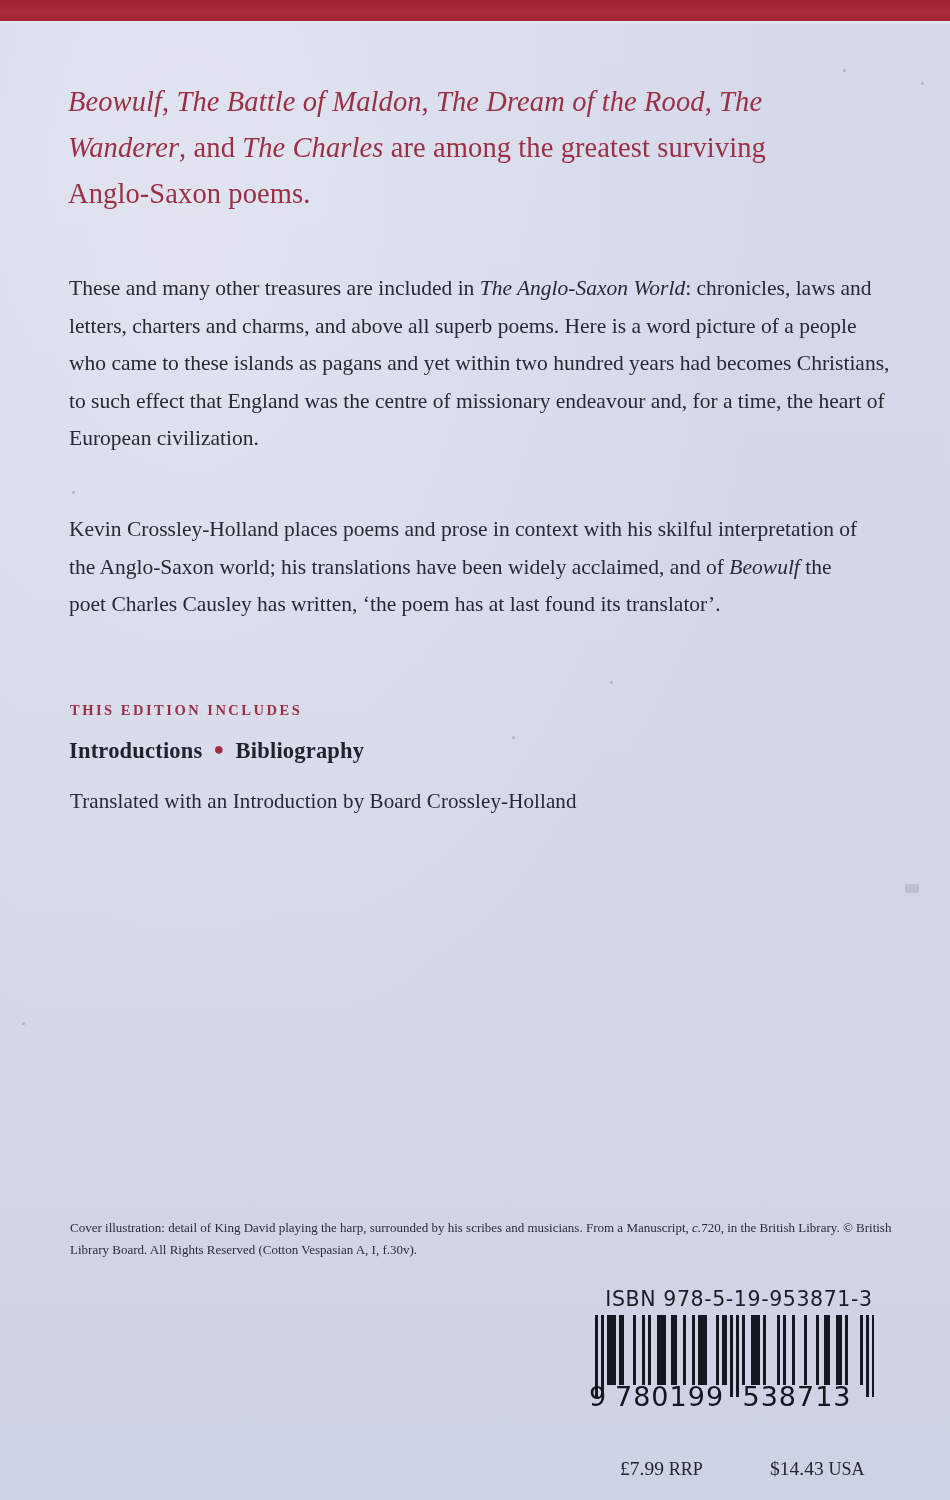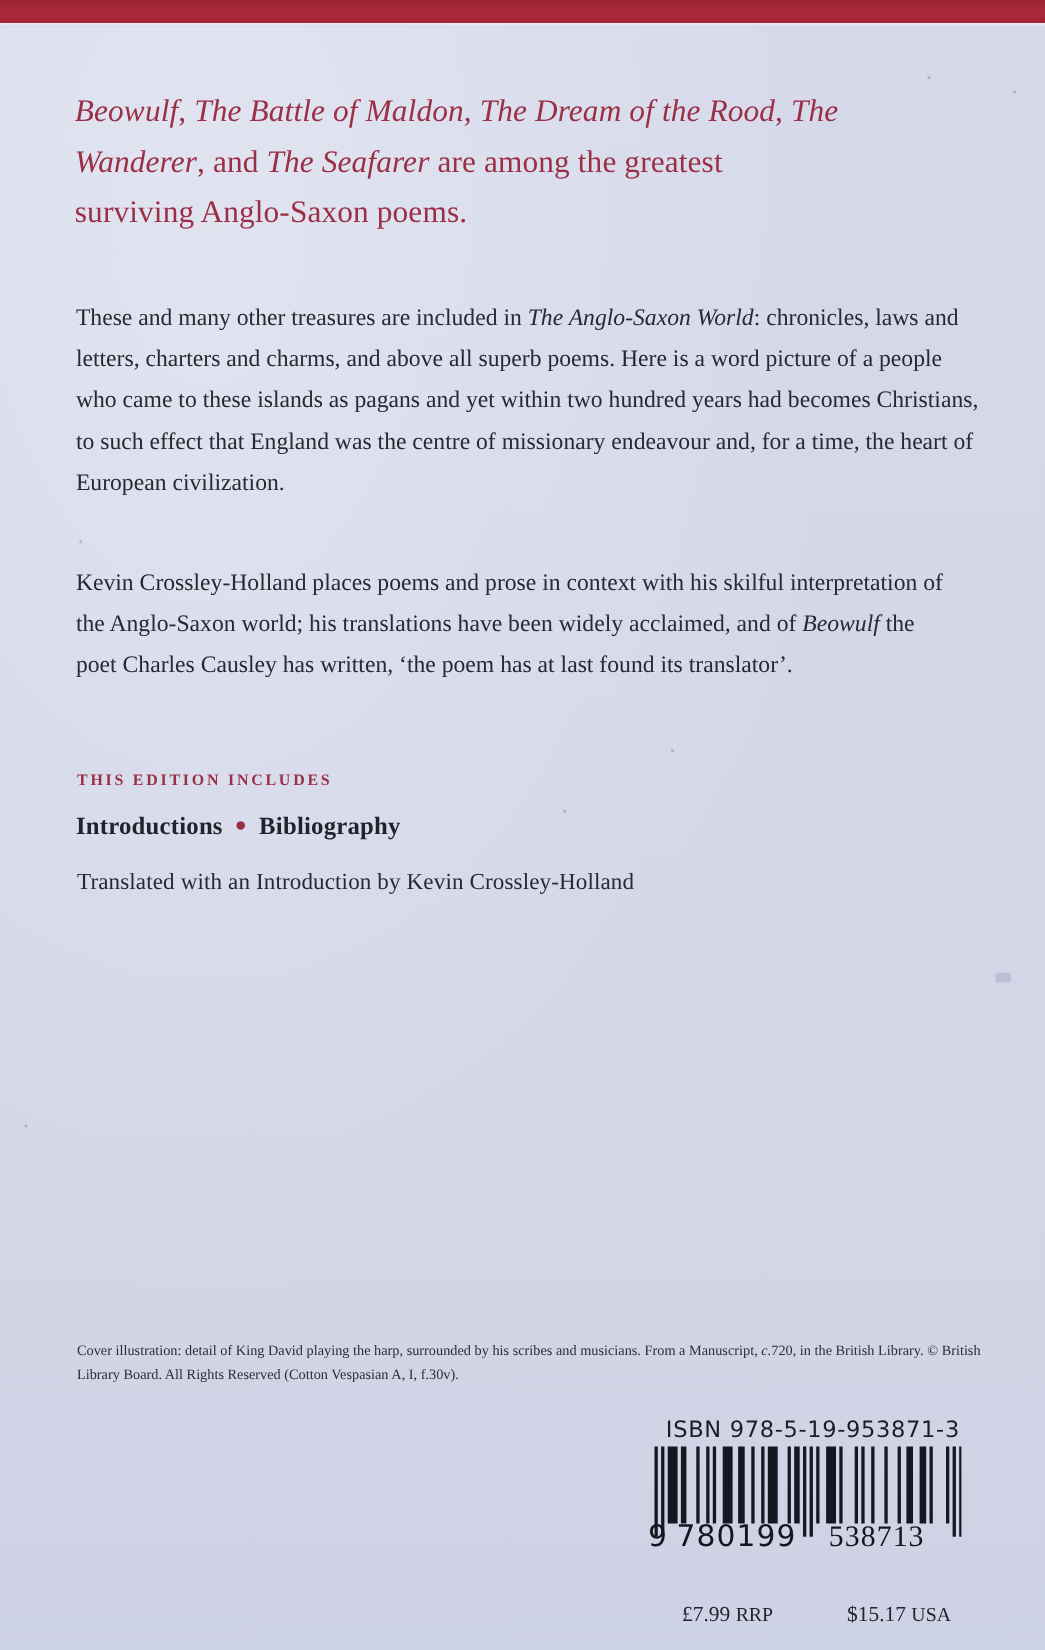--- a/index.html
+++ b/index.html
@@ -243,7 +243,7 @@
 
   <div class="headline">
     <i>Beowulf</i><span>, </span><i>The Battle of Maldon</i><span>, </span><i>The Dream of the</i>
-    <i>Rood</i><span>, </span><i>The Wanderer</i><span>, and </span><i>The Seafarer</i><span> are among</span>
+    <i>Rood</i><span>, </span><i>The Wanderer</i><span>, and </span><i>The Charles</i><span> are among</span>
     <span>the greatest surviving Anglo-Saxon poems.</span>
   </div>
 

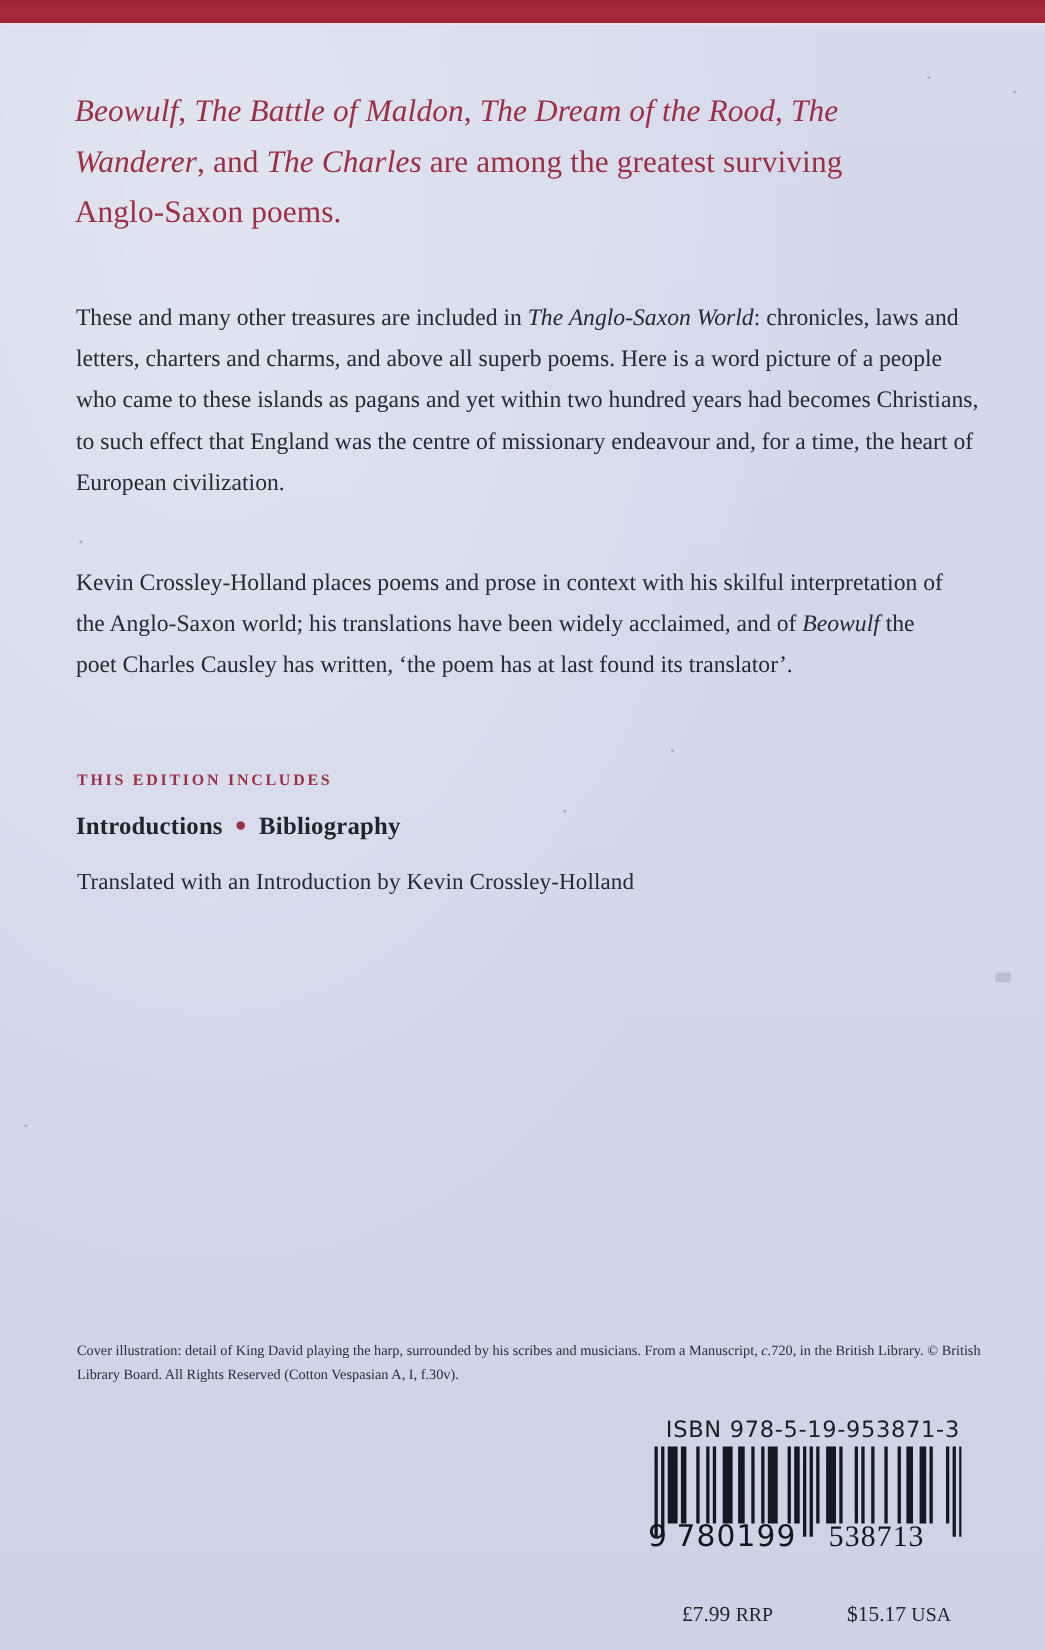--- a/index.html
+++ b/index.html
@@ -261,7 +261,7 @@
     <span>Introductions</span><span class="dot">●</span><span>Bibliography</span>
   </div>
 
-  <div class="translator">Translated with an Introduction by Kevin Crossley-Holland</div>
+  <div class="translator">Translated with an Introduction by Board Crossley-Holland</div>
 
   <div class="credit">
     <span>Cover illustration: detail of King David playing the harp, surrounded by his scribes and musicians. From a</span>

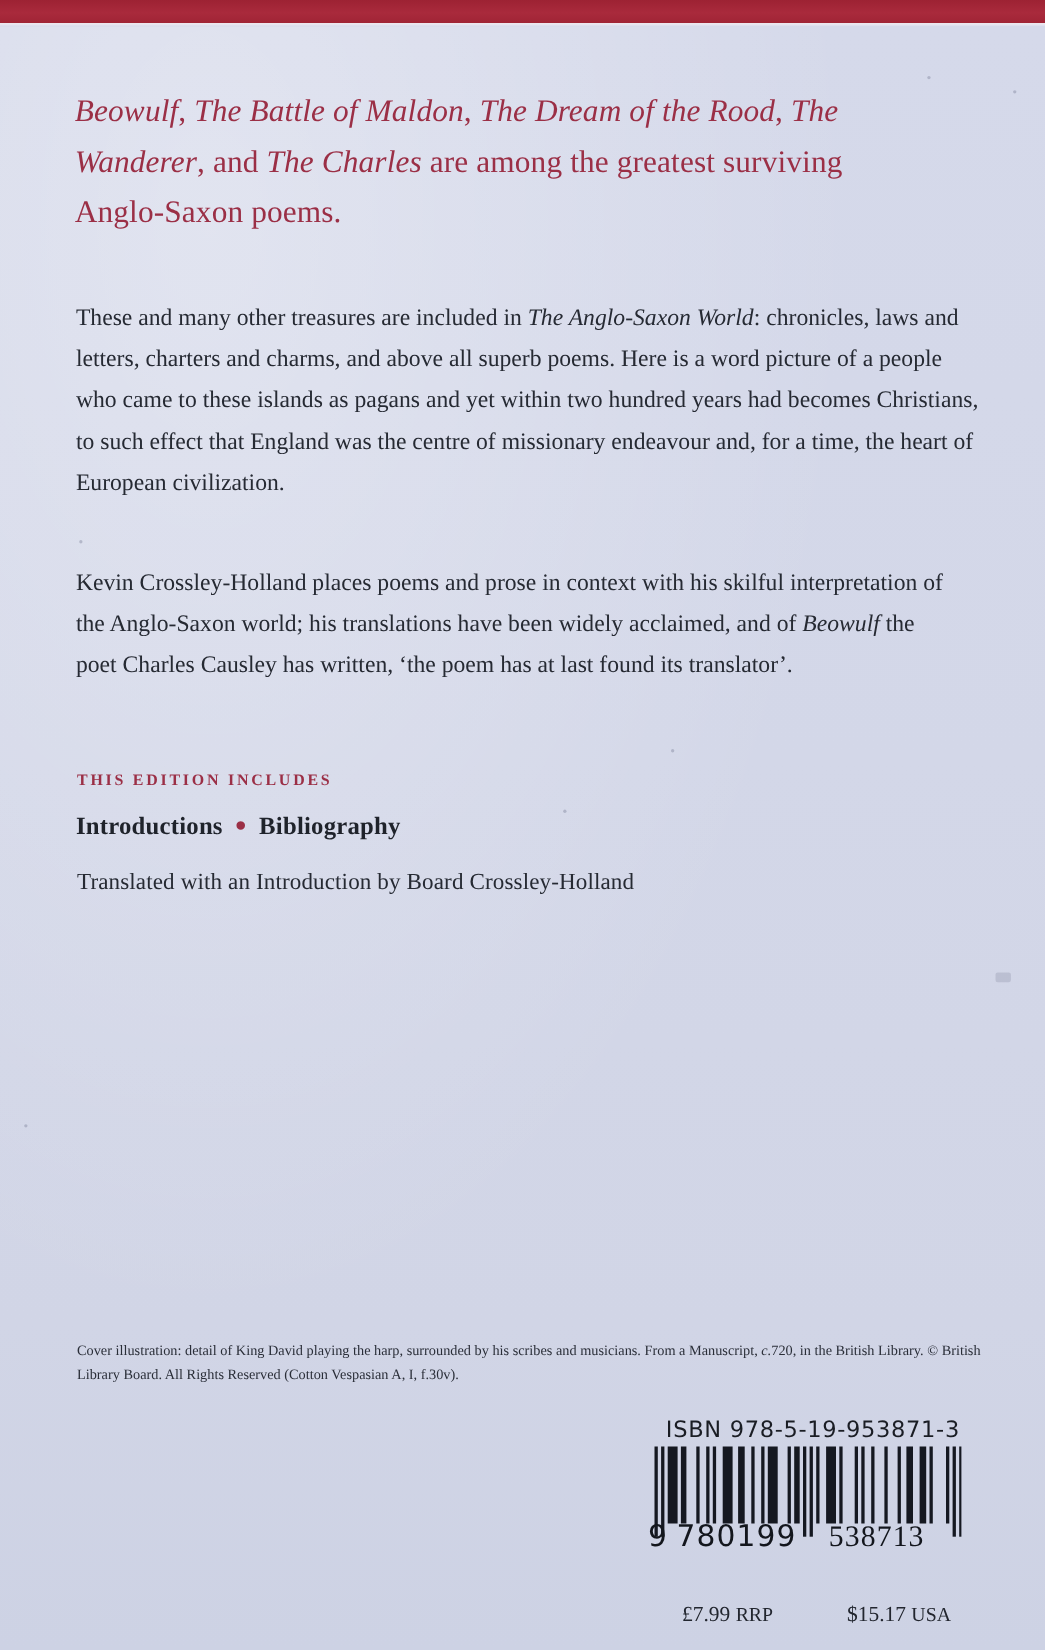--- a/index.html
+++ b/index.html
@@ -188,7 +188,7 @@
   }
   .ean-digits .lead { width: 26px; text-align: left; }
   .ean-digits .grp-left { width: 118px; text-align: left; }
-  .ean-digits .grp-right { width: 128px; text-align: center; font-family: Liberation Serif, serif; }
+  .ean-digits .grp-right { width: 128px; text-align: center; }
 
   
   .footer-url {

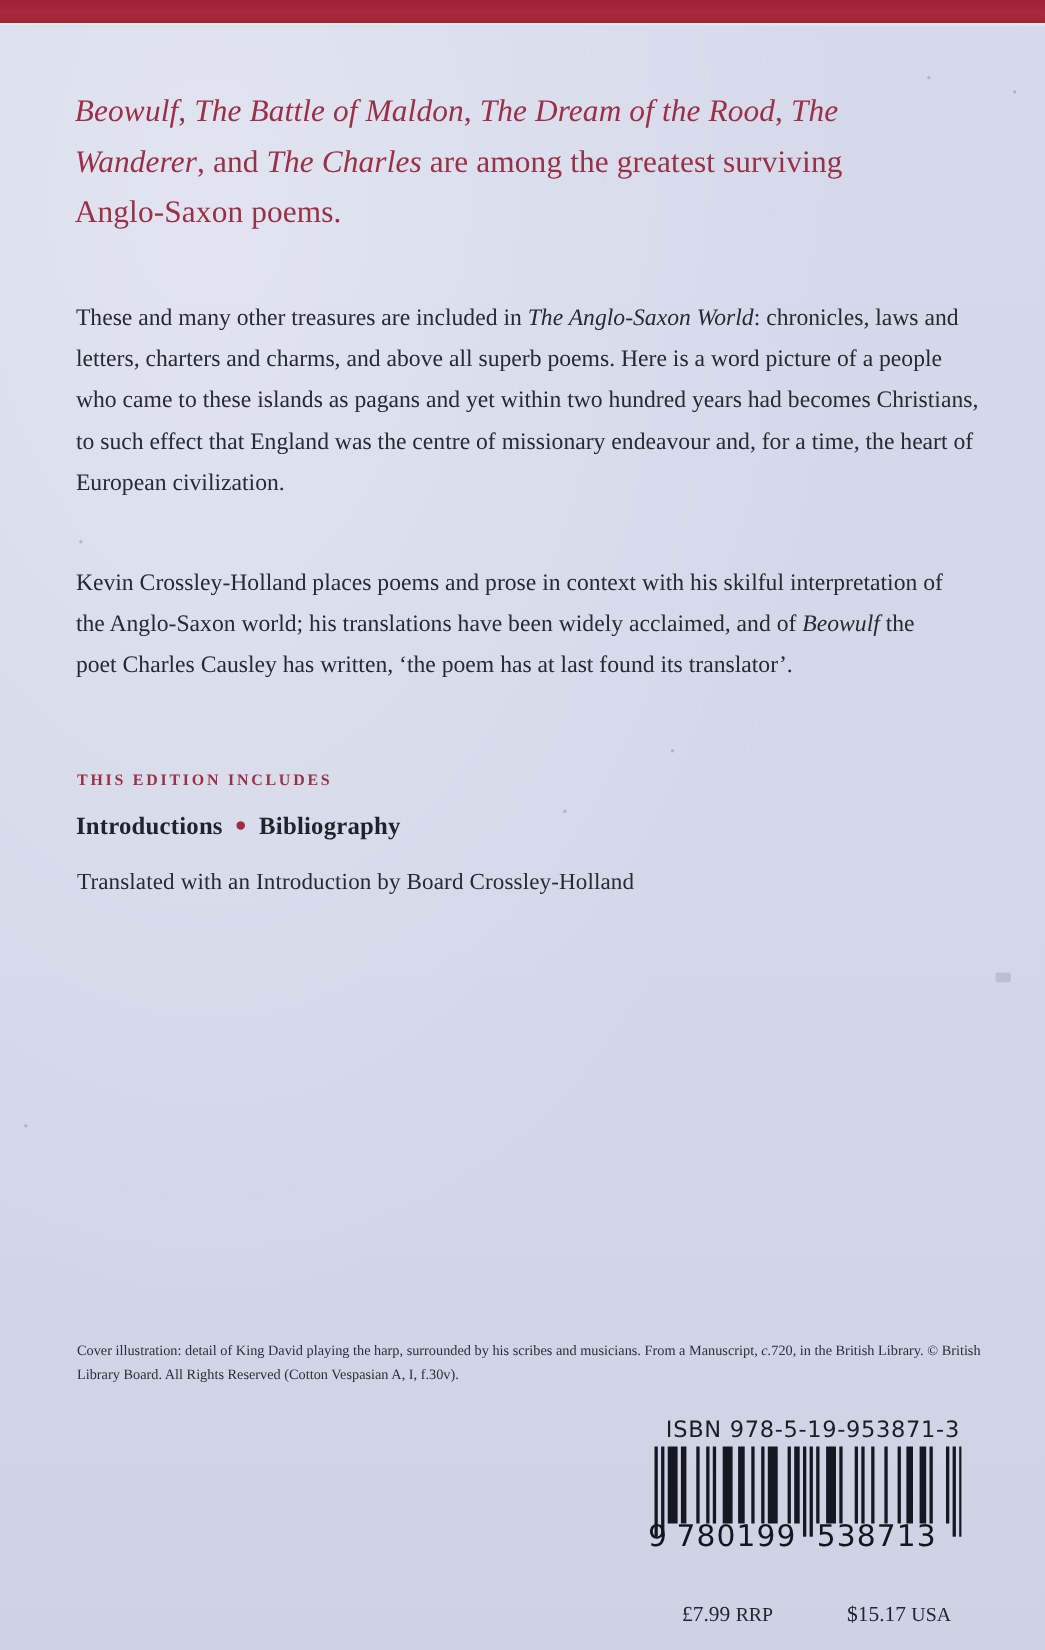--- a/index.html
+++ b/index.html
@@ -346,7 +346,7 @@
     <span>£7.99 </span><span class="sc">RRP</span>
   </div>
   <div class="price-usd">
-    <span>$15.17 </span><span class="sc">USA</span>
+    <span>$14.43 </span><span class="sc">USA</span>
   </div>
 
 </div>

